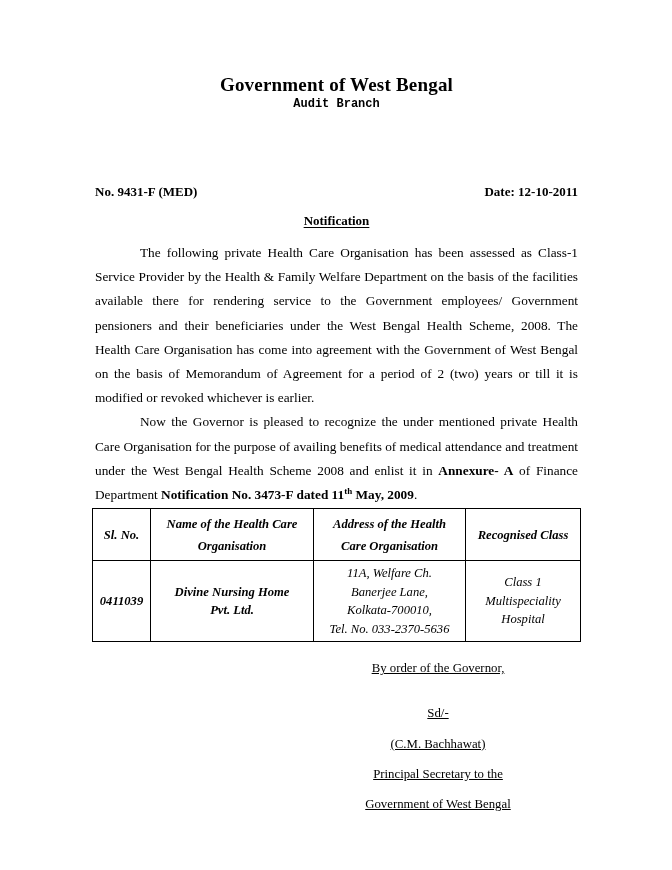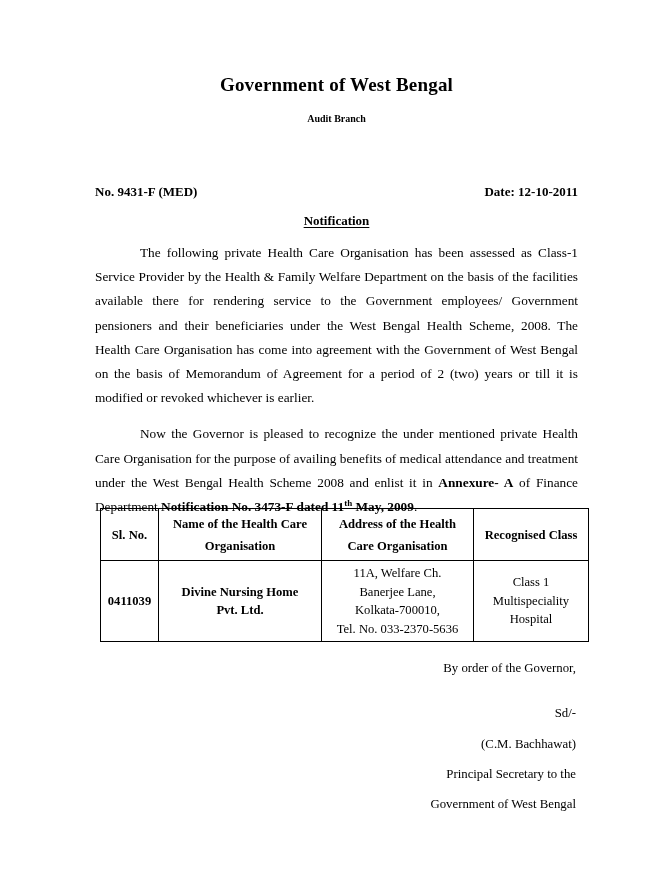--- a/index.html
+++ b/index.html
@@ -45,10 +45,10 @@
     line-height: 1.2;
   }
   .branch-title {
-    font-size: 10px;
-    font-weight: bold;
-    margin-top: 16px;
+    font-size: 12px;
+    font-weight: bold;
     line-height: 1.2;
+    font-family: Liberation Mono, monospace;
   }
 
   

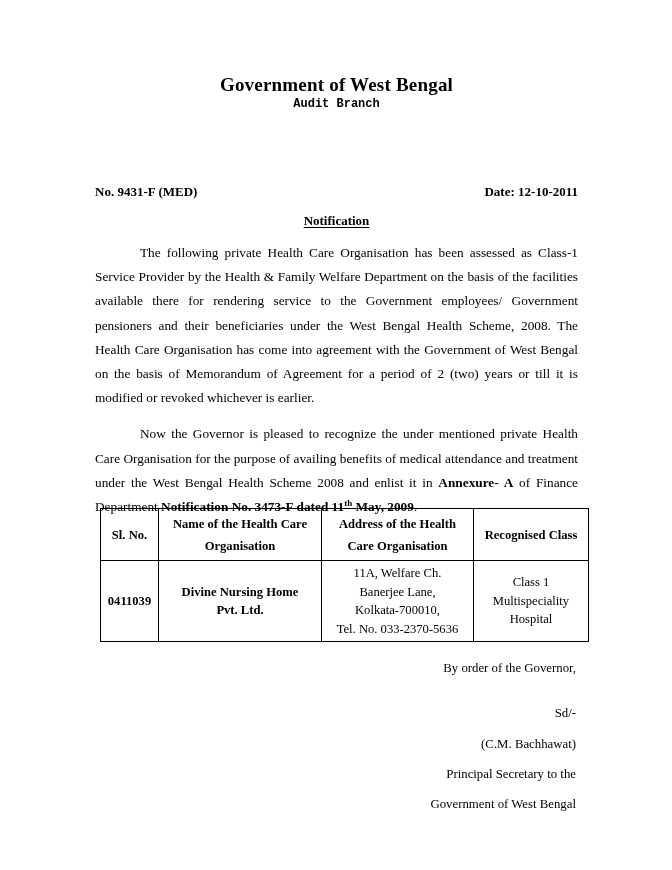--- a/index.html
+++ b/index.html
@@ -95,7 +95,7 @@
     text-justify: inter-word;
   }
   p.para + p.para {
-    margin-top: 12px;
+    margin-top: 0;
   }
   .b { font-weight: bold; }
   sup {

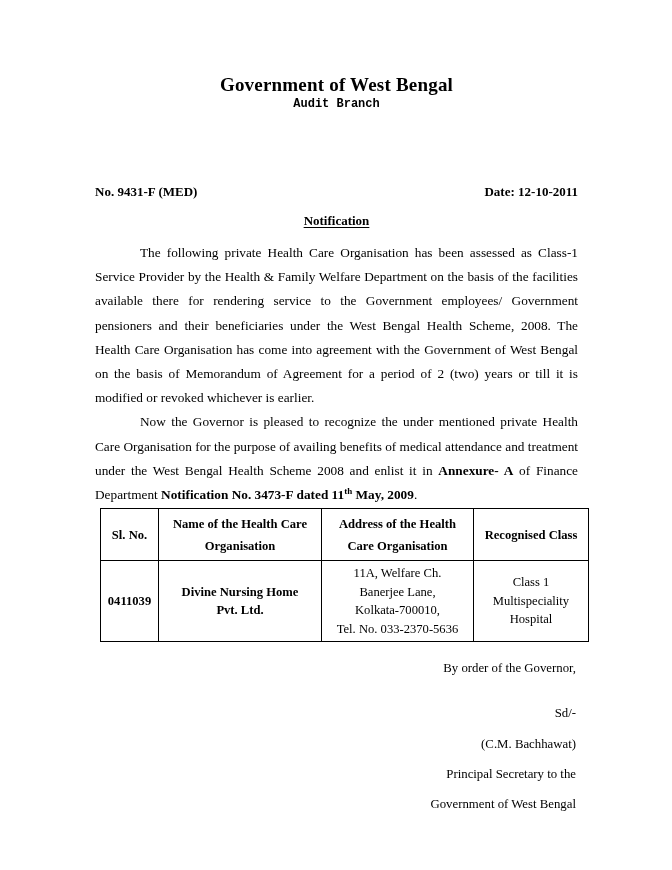--- a/index.html
+++ b/index.html
@@ -107,9 +107,10 @@
   
   .tbl-wrap {
     position: absolute;
-    left: 100px;
+    left: 92px;
     top: 508px;
     width: 488px;
+    font-style: italic;
   }
   table.doc-table {
     border-collapse: collapse;

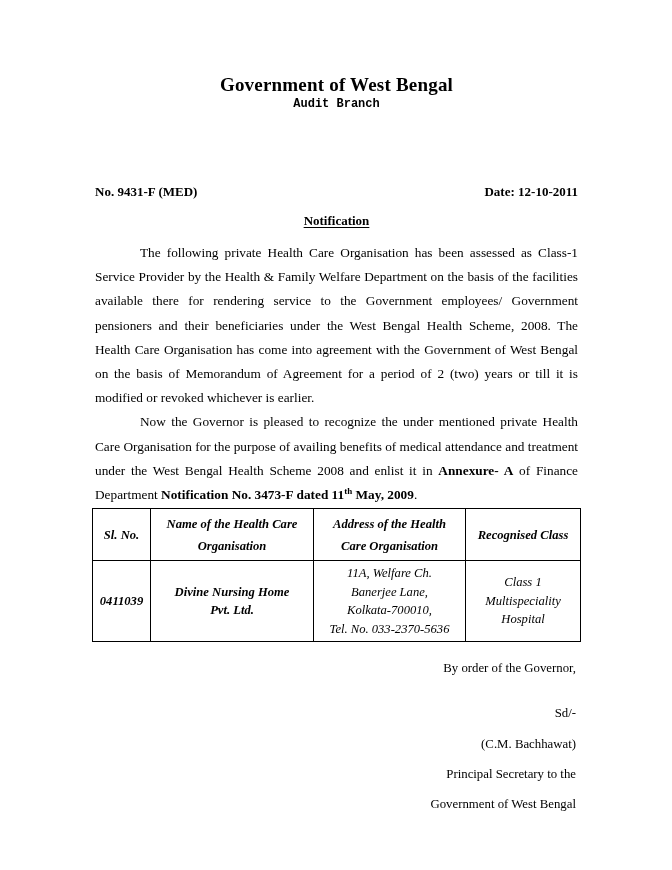--- a/index.html
+++ b/index.html
@@ -149,11 +149,12 @@
   
   .sign-block {
     position: absolute;
-    left: 328px;
+    left: 314px;
     top: 661px;
     width: 248px;
-    text-align: right;
+    text-align: center;
     font-size: 12.8px;
+    text-decoration: underline;
   }
   .sign-order { line-height: 1.2; }
   .sign-sd { margin-top: 30px; line-height: 1.2; }

